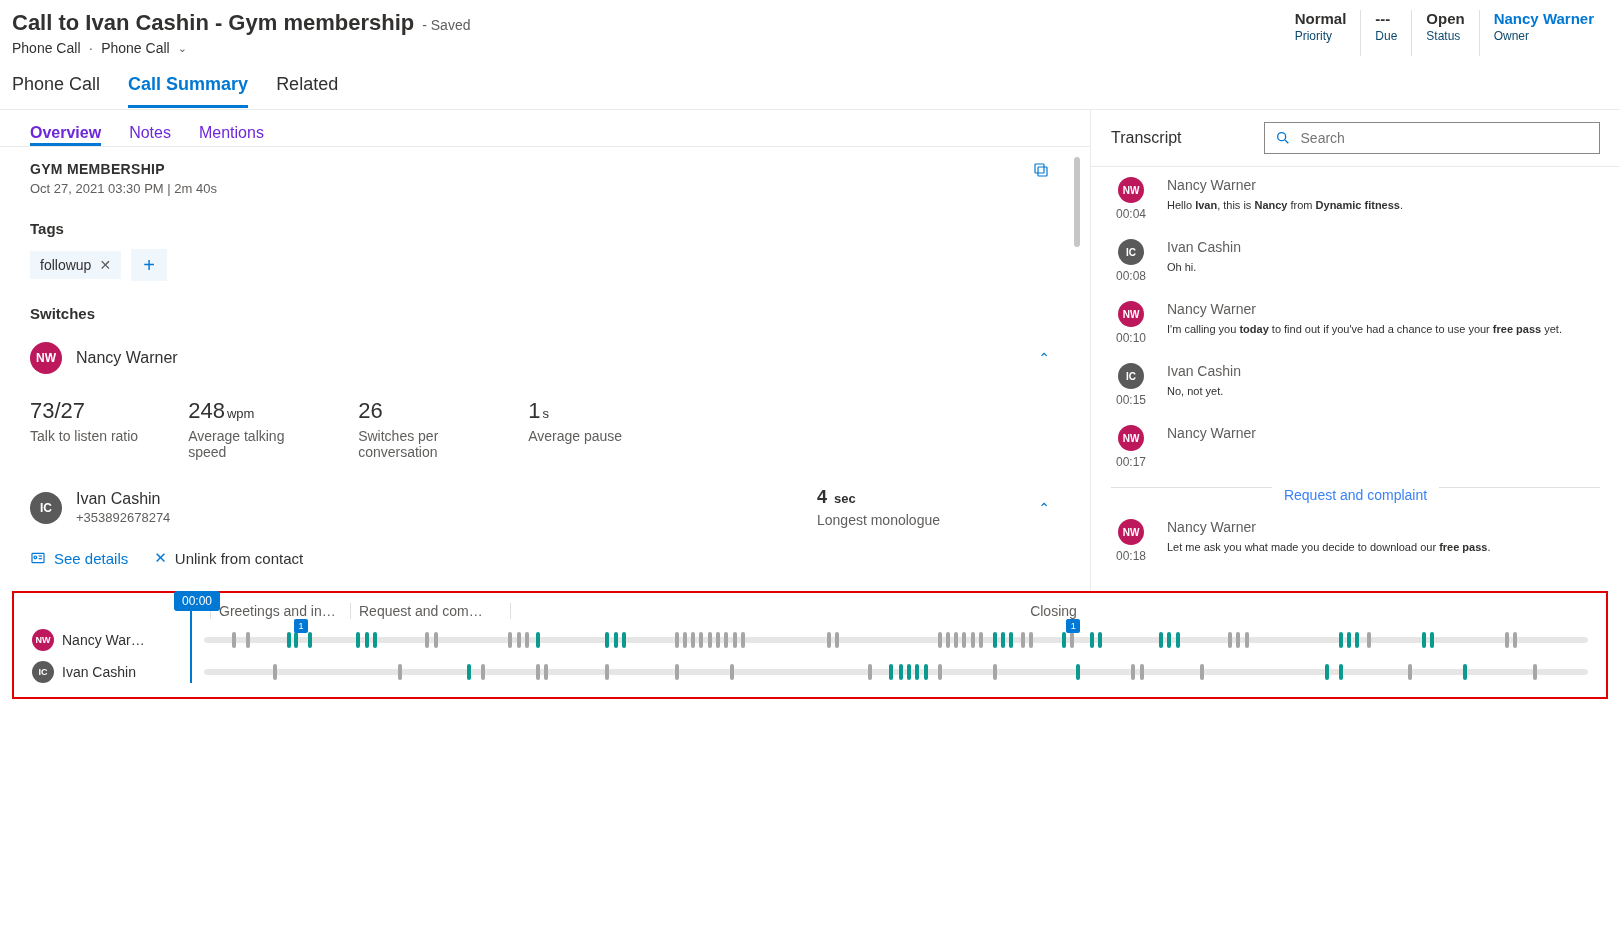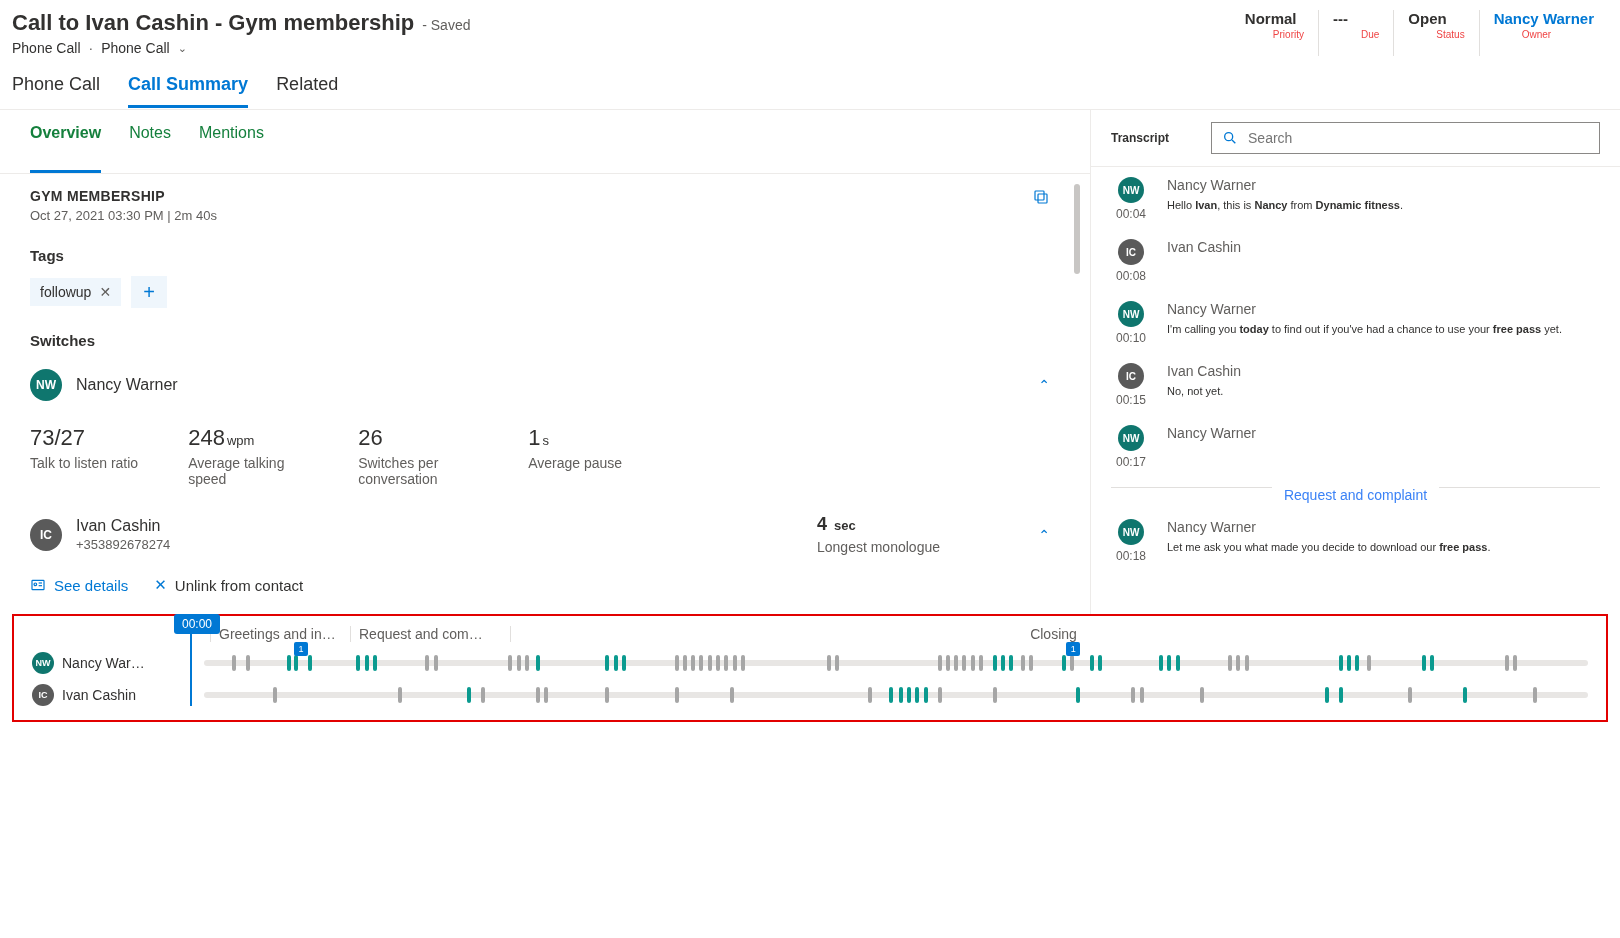--- a/index.html
+++ b/index.html
@@ -26,7 +26,7 @@
   .hr-cell { padding: 0 14px; border-left: 1px solid #e1dfdd; }
   .hr-cell:first-child { border-left: none; }
   .hr-val { font-size: 15px; font-weight: 600; }
-  .hr-lbl { font-size: 10px; color: #ef4444; margin-top: 2px; margin-left: 28px; }
+  .hr-lbl { font-size: 12px; color: #0c4a6e; margin-top: 2px; }
   .owner { color: #0078d4; }
 
   .main-tabs { display: flex; gap: 28px; padding: 18px 12px 0 12px; border-bottom: 1px solid #fff; font-size: 18px; }

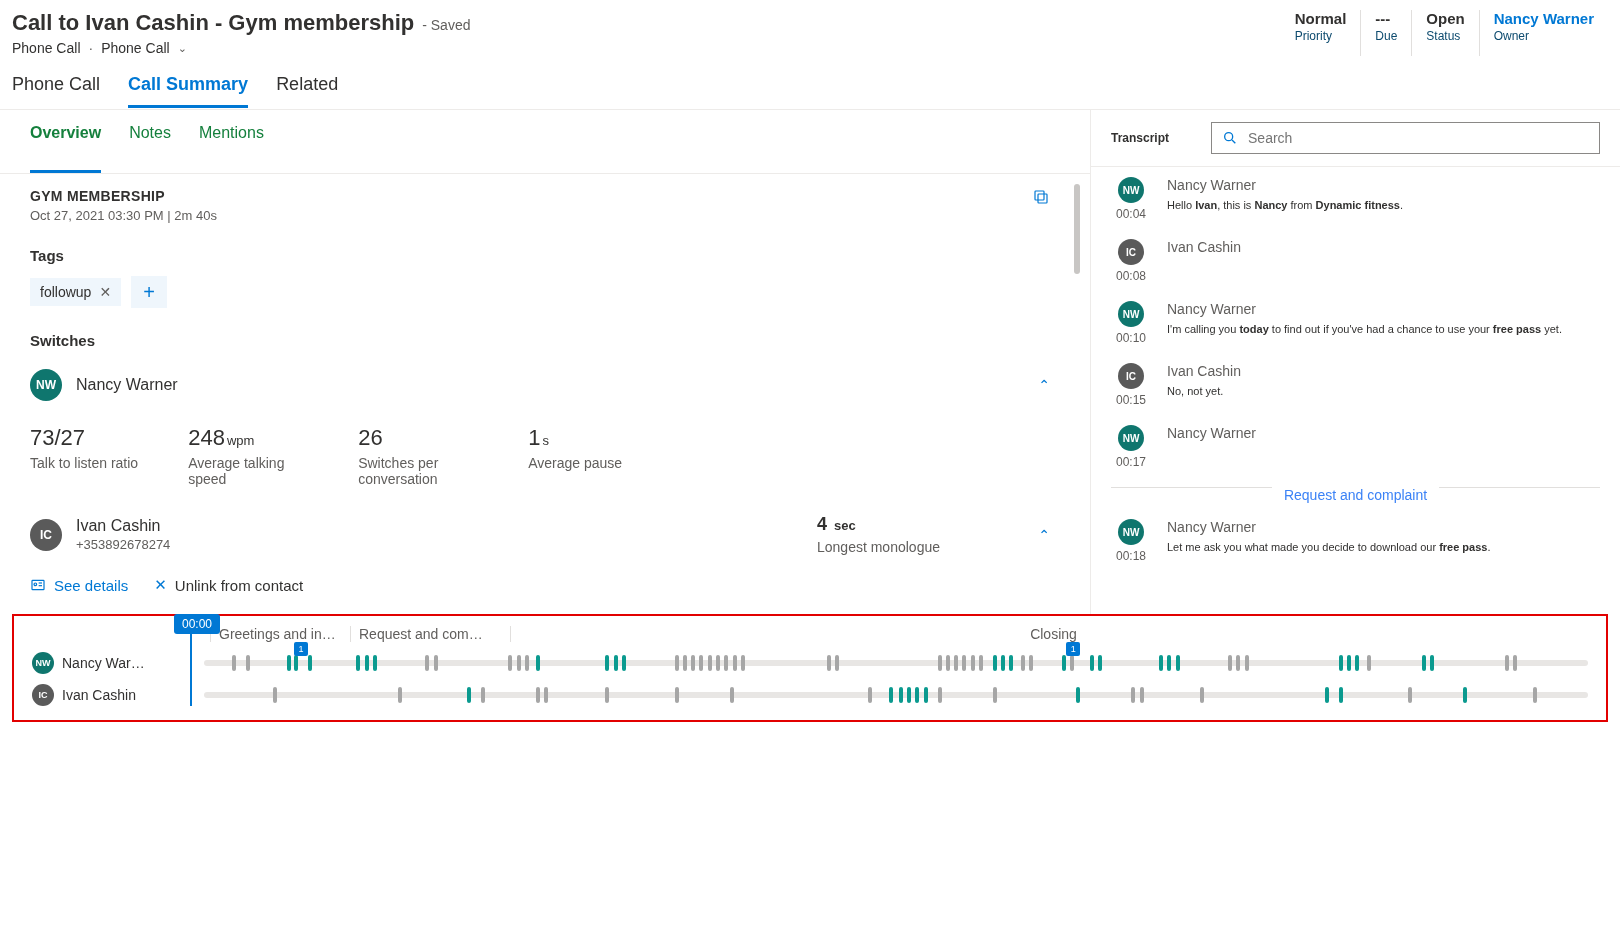--- a/index.html
+++ b/index.html
@@ -38,7 +38,7 @@
   .right-panel { width: 530px; background: #fff; border-left: 1px solid #edebe9; display: flex; flex-direction: column; }
 
   .sub-tabs { display: flex; gap: 28px; padding: 14px 30px 0 30px; border-bottom: 1px solid #edebe9; font-size: 16px; }
-  .sub-tab { padding-bottom: 28px; cursor: pointer; color: #15803d; }
+  .sub-tab { padding-bottom: 1px; cursor: pointer; color: #6d28d9; }
   .sub-tab.active { border-bottom: 3px solid #0078d4; font-weight: 600; }
 
   .overview-body { padding: 14px 30px 20px 30px; position: relative; }

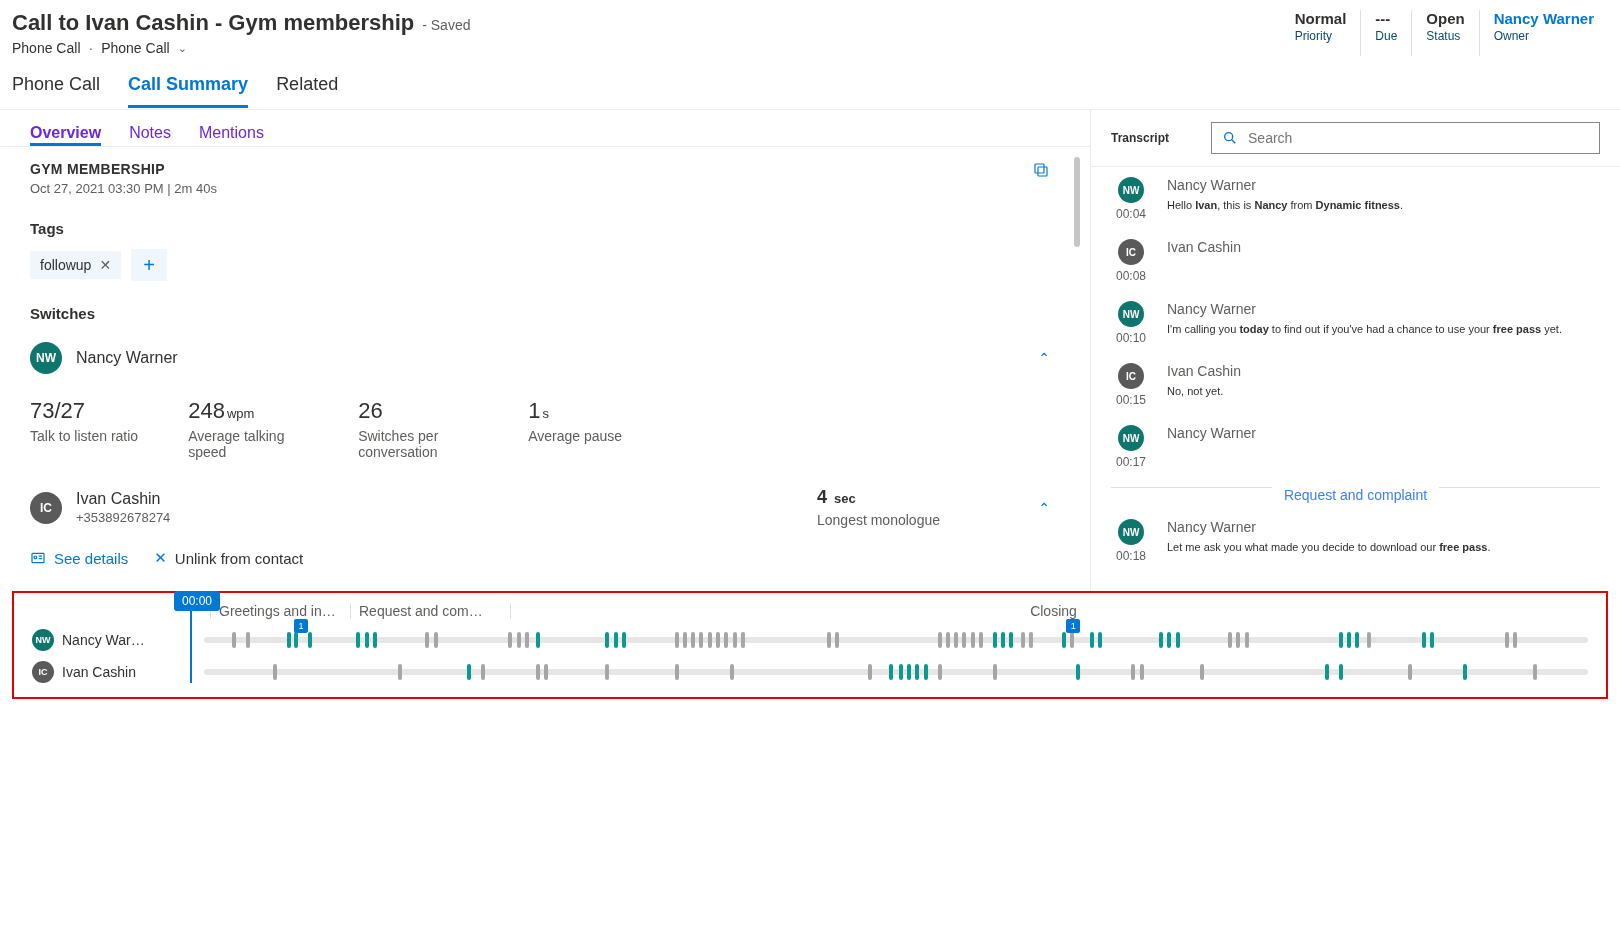--- a/index.html
+++ b/index.html
@@ -78,7 +78,7 @@
   .chev-down-box { position: absolute; left: 30px; bottom: -8px; color: #0078d4; font-size: 14px; }
 
   .right-header { display: flex; align-items: center; padding: 12px 20px; gap: 18px; border-bottom: 1px solid #edebe9; }
-  .rh-title { font-size: 12px; font-weight: 700; flex-shrink: 0; margin-right: 24px; }
+  .rh-title { font-size: 16px; font-weight: 400; flex-shrink: 0; margin-right: 64px; }
   .search-box { flex: 1; display: flex; align-items: center; gap: 8px; border: 1px solid #8a8886; padding: 6px 10px; background: #fff; }
   .search-box input { border: none; outline: none; font-size: 14px; width: 100%; }
   .search-icon { color: #0078d4; }

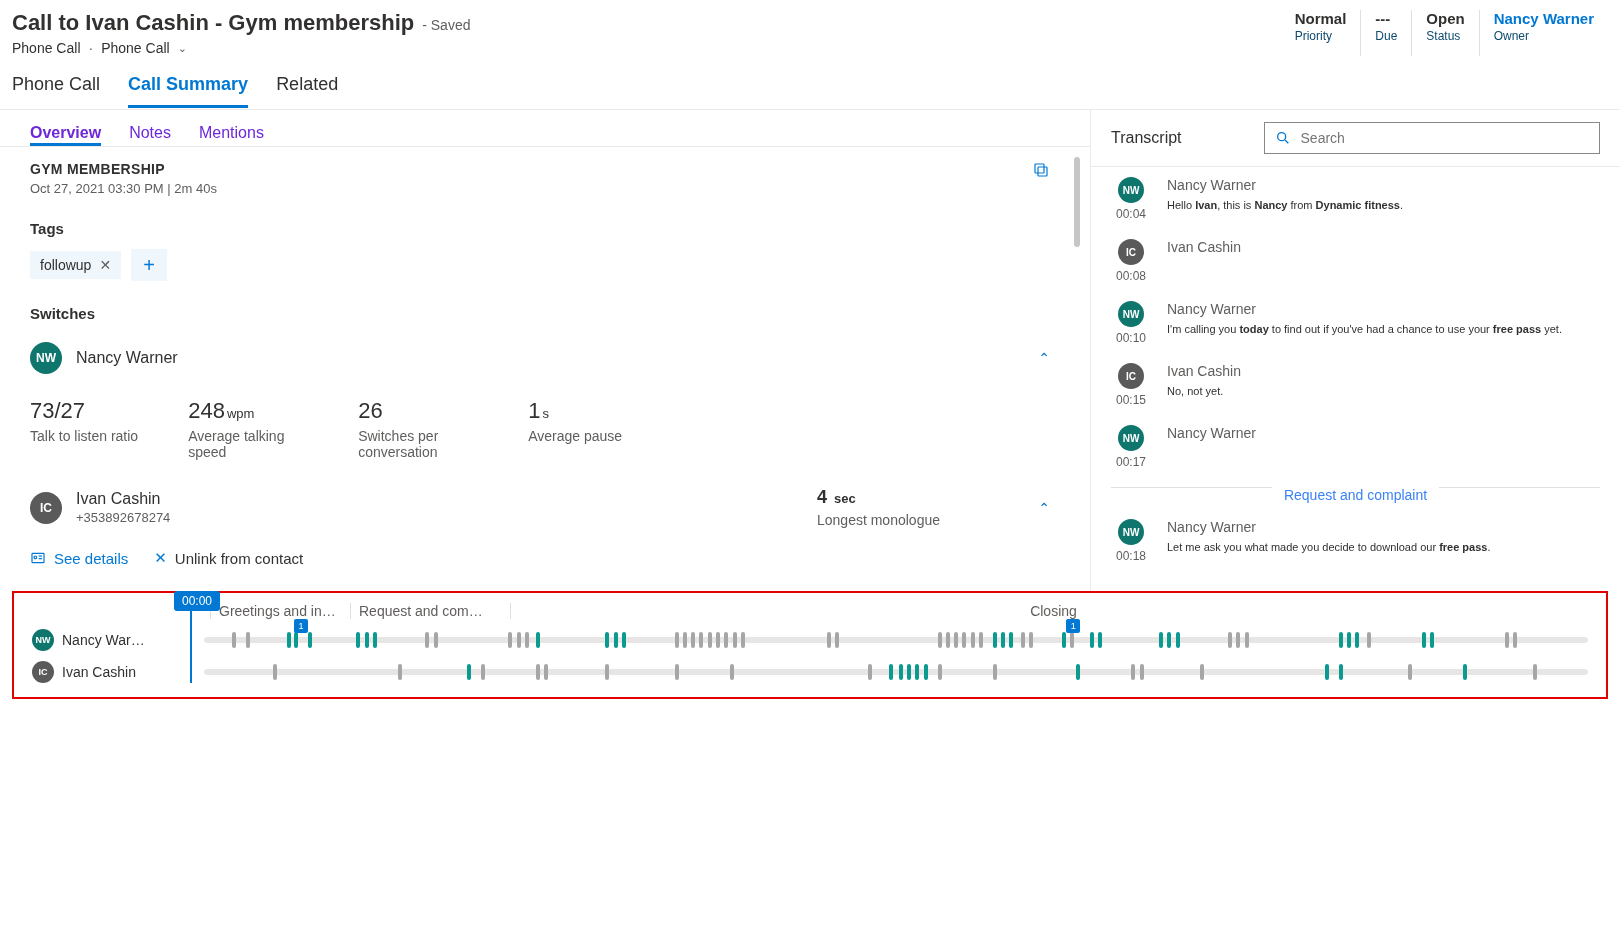--- a/index.html
+++ b/index.html
@@ -55,7 +55,7 @@
 
   .attendee-row { display: flex; align-items: center; gap: 14px; margin-top: 20px; position: relative; }
   .avatar { width: 32px; height: 32px; border-radius: 50%; display: flex; align-items: center; justify-content: center; color: #fff; font-size: 12px; font-weight: 600; }
-  .av-nw { background: #0f766e; }
+  .av-nw { background: #be185d; }
   .av-ic { background: #5a5a5a; }
   .attendee-name { font-size: 16px; }
   .attendee-phone { font-size: 13px; color: #605e5c; margin-top: 2px; }

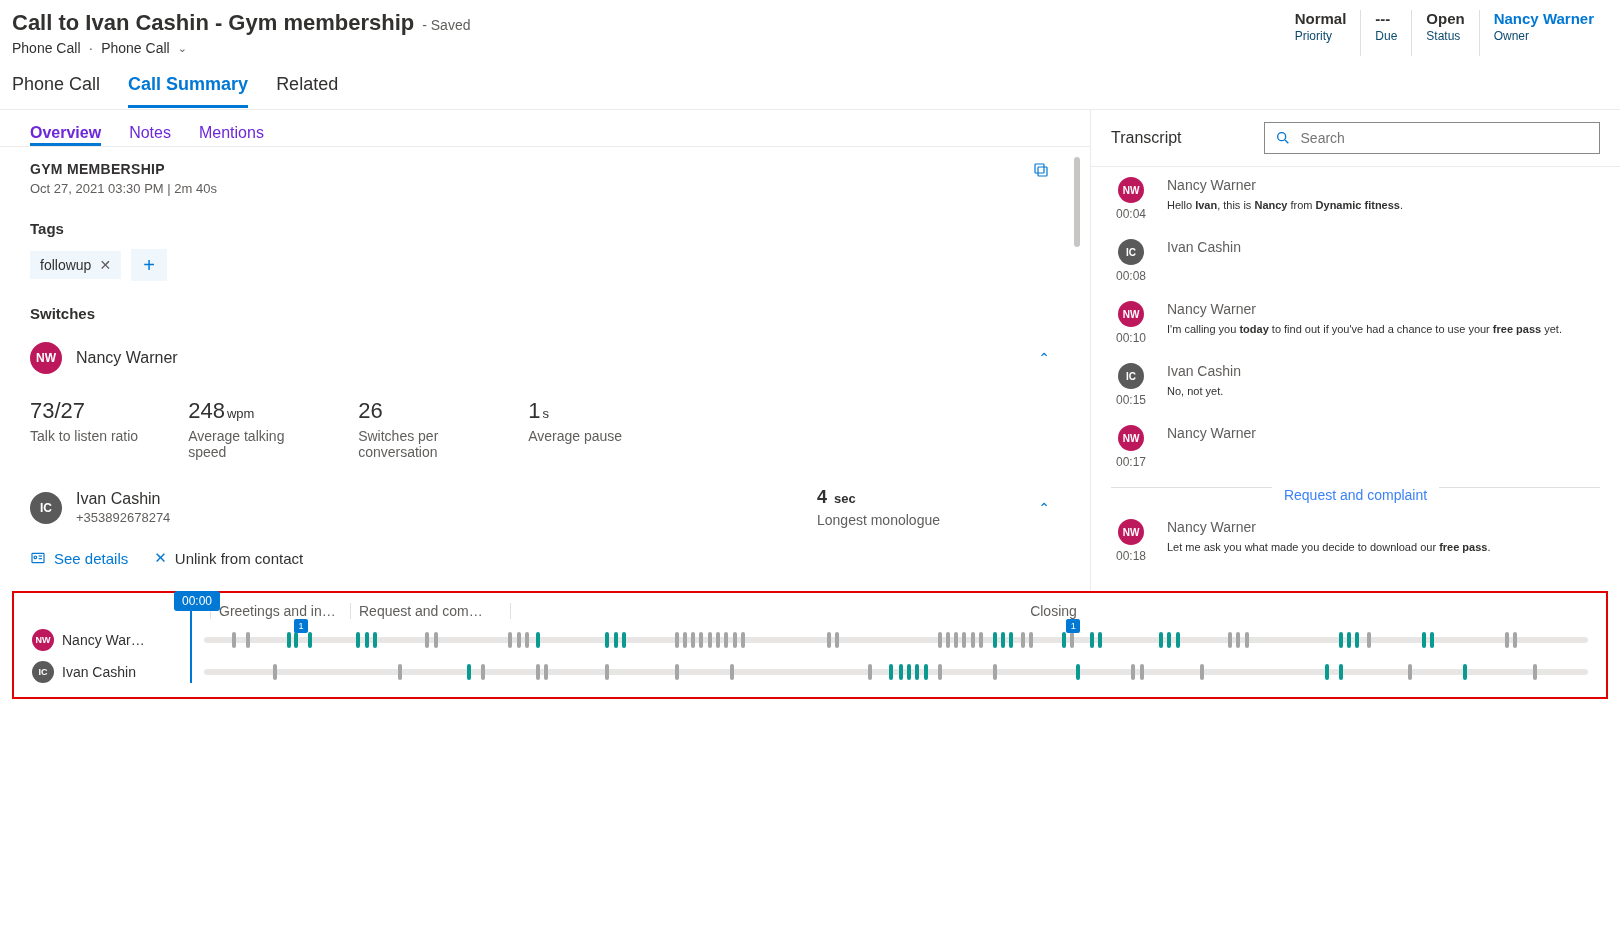--- a/index.html
+++ b/index.html
@@ -273,6 +273,7 @@
           </div>
           <div class="t-right">
             <div class="t-name">Ivan Cashin</div>
+            <div class="t-text">Oh hi.</div>
           </div>
         </div>
         <div class="t-row">

